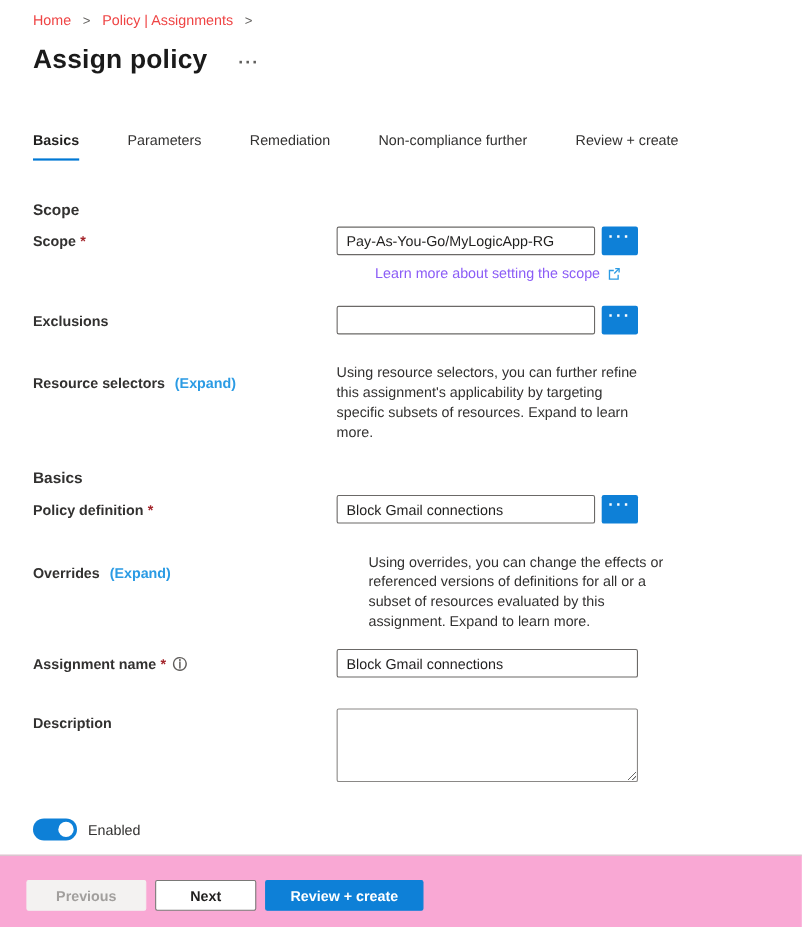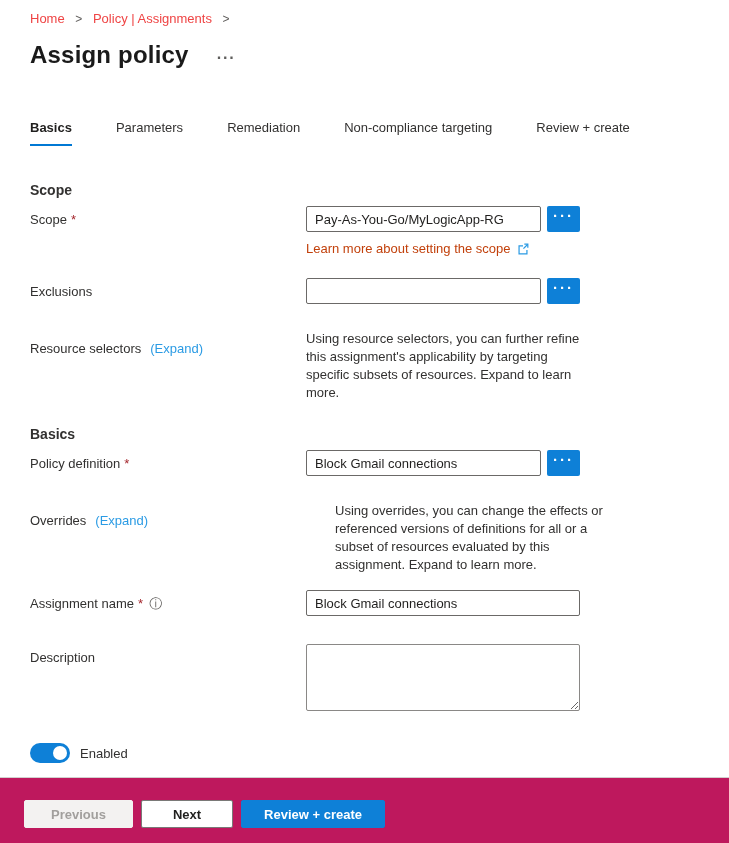--- a/index.html
+++ b/index.html
@@ -94,7 +94,7 @@
     <span class="tab active">Basics</span>
     <span class="tab">Parameters</span>
     <span class="tab">Remediation</span>
-    <span class="tab">Non-compliance targeting</span>
+    <span class="tab">Non-compliance further</span>
     <span class="tab">Review + create</span>
   </div>
 

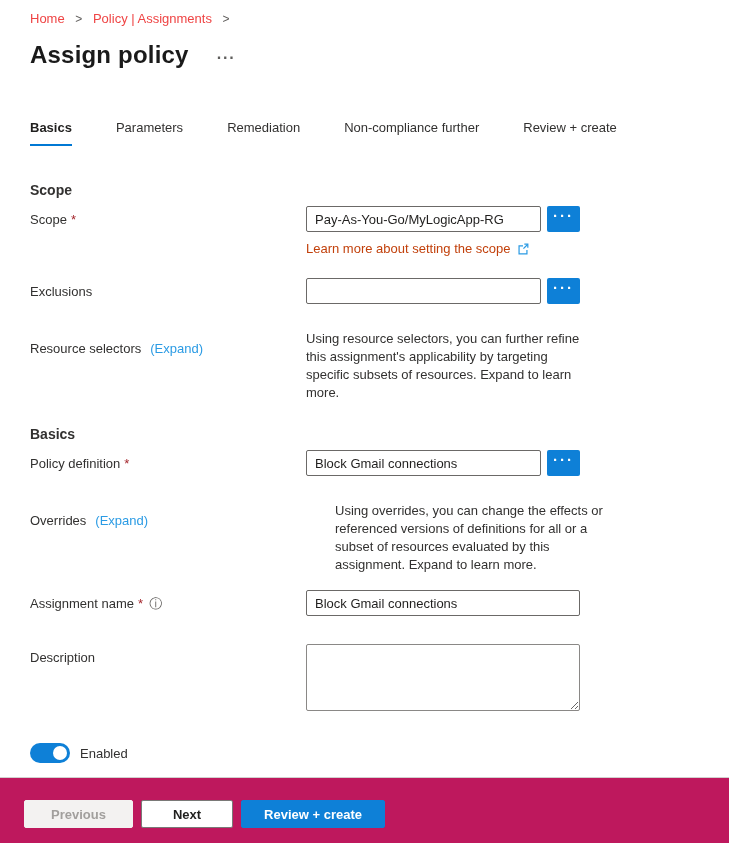--- a/index.html
+++ b/index.html
@@ -29,7 +29,7 @@
   .h-basics { margin-top: 24px; }
 
   .form-row { display: flex; align-items: flex-start; }
-  .label-cell { width: 276px; flex: 0 0 276px; font-size: 13px; line-height: 18px; padding-top: 5px; color: #323130; }
+  .label-cell { width: 276px; flex: 0 0 276px; font-size: 13px; line-height: 18px; padding-top: 5px; color: #323130; font-weight: bold; }
   .label-cell.pad-more { padding-top: 10px; }
   .control-cell { width: 274px; flex: 0 0 274px; }
 

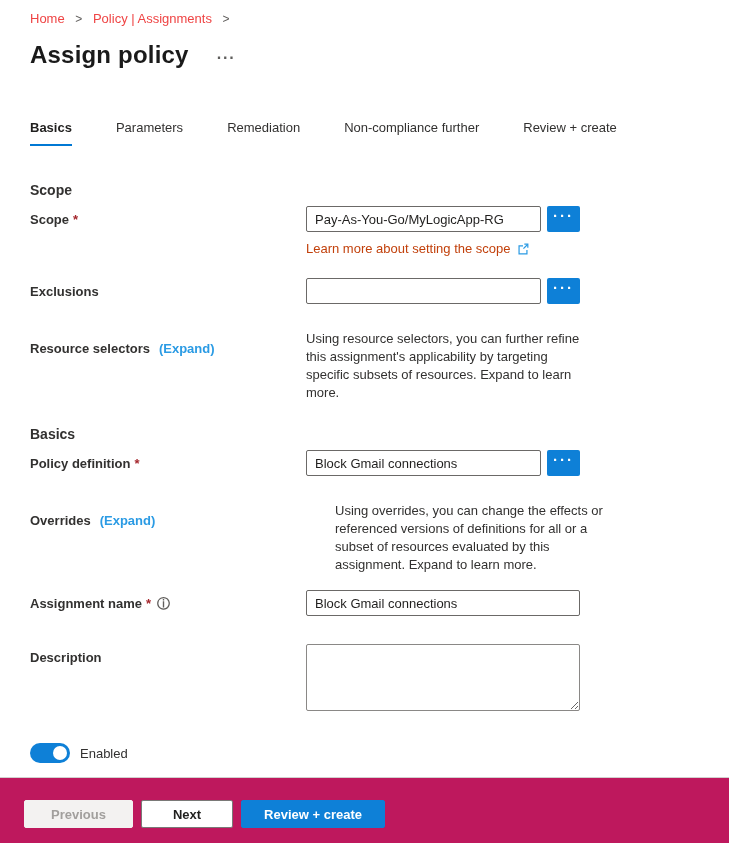--- a/index.html
+++ b/index.html
@@ -43,7 +43,7 @@
   .ellipsis-btn { width: 33px; height: 26px; background: #0e80d7; color: #fff; border: none; border-radius: 2px; cursor: pointer; font-size: 15px; font-weight: 700; letter-spacing: 2px; line-height: 1; display: flex; align-items: center; justify-content: center; padding-bottom: 7px; }
 
   .learn-more { margin-top: 9px; display: flex; align-items: center; gap: 5px; font-size: 13px; }
-  .learn-more a { color: #c2410c; text-decoration: none; cursor: pointer; }
+  .learn-more a { color: #8b5cf6; text-decoration: none; cursor: pointer; margin-left: 35px; }
   .ext-icon { flex: 0 0 auto; }
 
   .helper-text { font-size: 13px; line-height: 18px; color: #323130; width: 278px; }

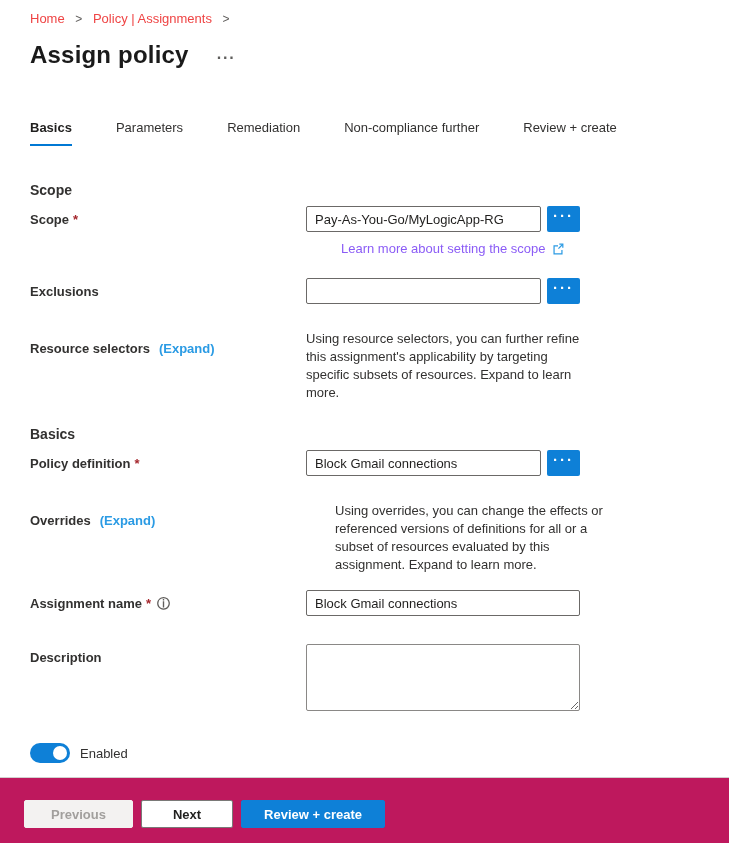--- a/index.html
+++ b/index.html
@@ -67,7 +67,7 @@
   .r-enforcement { margin-top: 26px; }
 
   
-  .footer { position: absolute; left: 0; right: 0; bottom: 0; height: 66px; border-top: 1px solid #d2d0ce; background: #be185d; padding: 22px 0 0 24px; display: flex; gap: 8px; }
+  .footer { position: absolute; left: 0; right: 0; bottom: 0; height: 66px; border-top: 1px solid #d2d0ce; background: #f9a8d4; padding: 22px 0 0 24px; display: flex; gap: 8px; }
   .btn { height: 28px; font-size: 13px; border-radius: 2px; cursor: pointer; font-family: "Liberation Sans", "DejaVu Sans", sans-serif; display: inline-flex; align-items: center; justify-content: center; }
   .btn-previous { background: #f3f2f1; color: #a19f9d; border: 1px solid #f3f2f1; font-weight: 700; padding: 0 26px; cursor: default; }
   .btn-next { background: #ffffff; color: #201f1e; border: 1px solid #7a7977; font-weight: 700; padding: 0 31px; }

